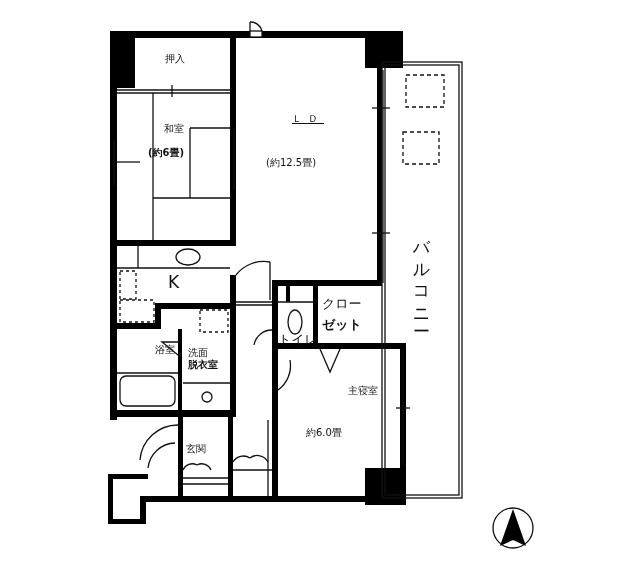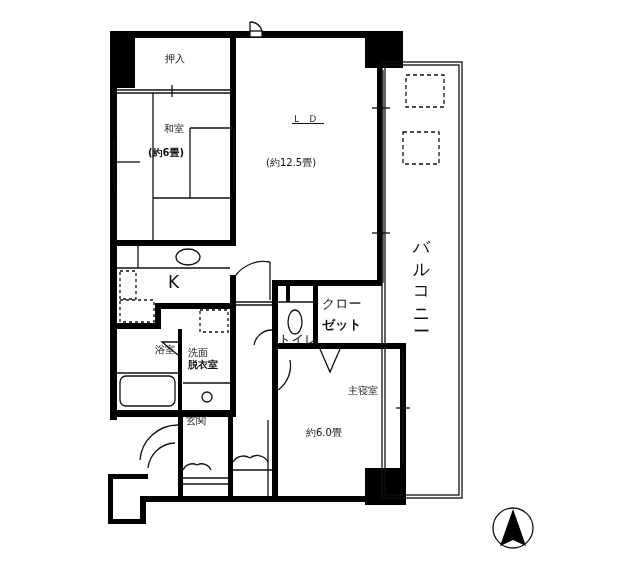--- a/index.html
+++ b/index.html
@@ -152,7 +152,7 @@
 <div class="lbl lbl-xs" style="left:188px;top:360px;">脱衣室</div>
 <div class="lbl lbl-md" style="left:308px;top:386px;margin-left:40px;">主寝室</div>
 <div class="lbl lbl-md" style="left:306px;top:428px;">約6.0畳</div>
-<div class="lbl lbl-md" style="left:186px;top:416px;">玄関</div>
+<div class="lbl lbl-md" style="left:186px;top:444px;">玄関</div>
 <div class="lbl vert" style="left:413px;top:228px;">バルコニー</div>
 
 </body></html>

